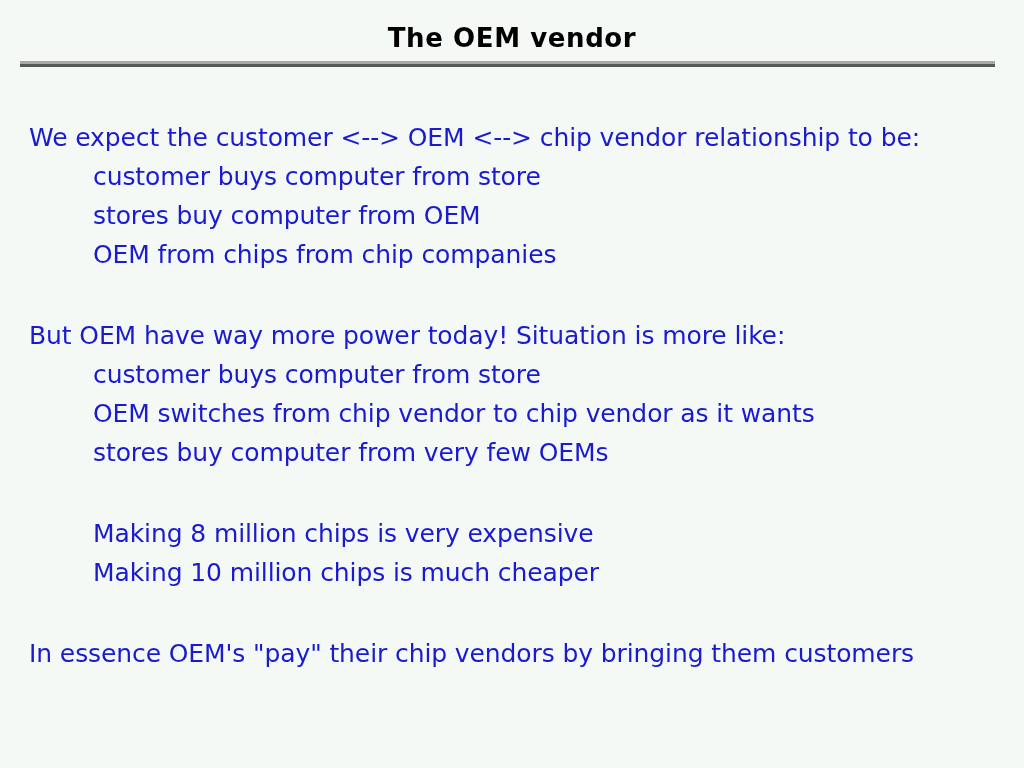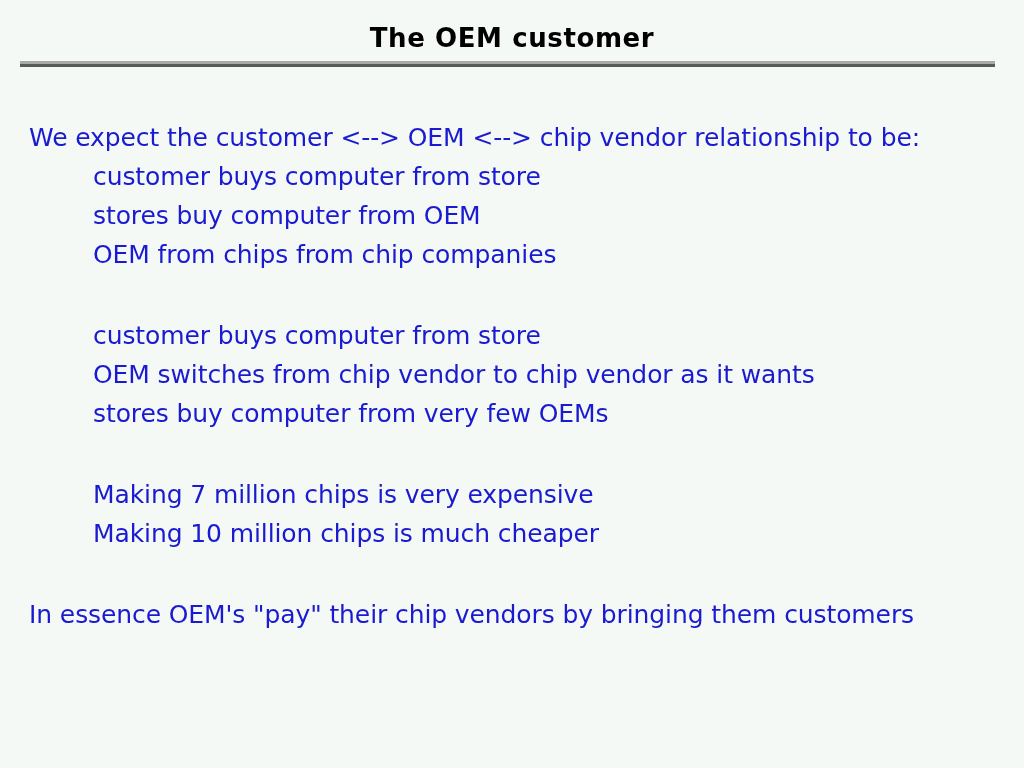--- a/index.html
+++ b/index.html
@@ -86,7 +86,7 @@
 
 <div class="slide">
 
-  <div class="slide-title">The OEM customer</div>
+  <div class="slide-title">The OEM vendor</div>
 
   <div class="title-rule"></div>
 

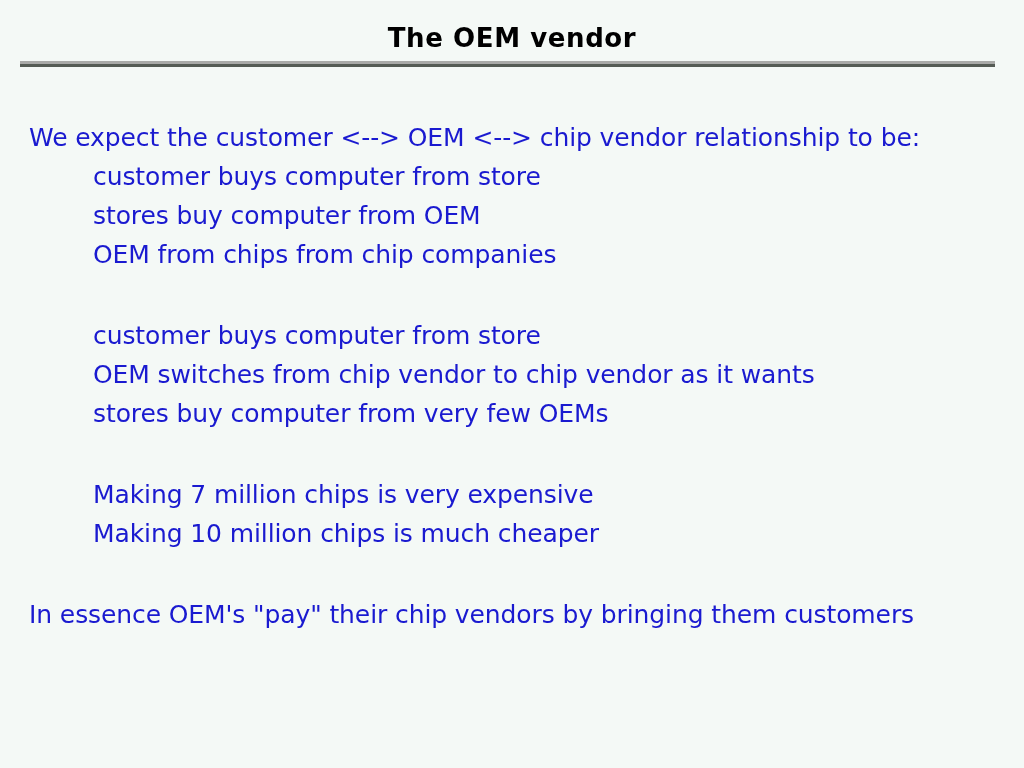--- a/index.html
+++ b/index.html
@@ -100,6 +100,7 @@
     </div>
 
     <div class="block">
+      <div class="line main">But OEM have way more power today! Situation is more like:</div>
       <div class="line sub">customer buys computer from store</div>
       <div class="line sub">OEM switches from chip vendor to chip vendor as it wants</div>
       <div class="line sub">stores buy computer from very few OEMs</div>

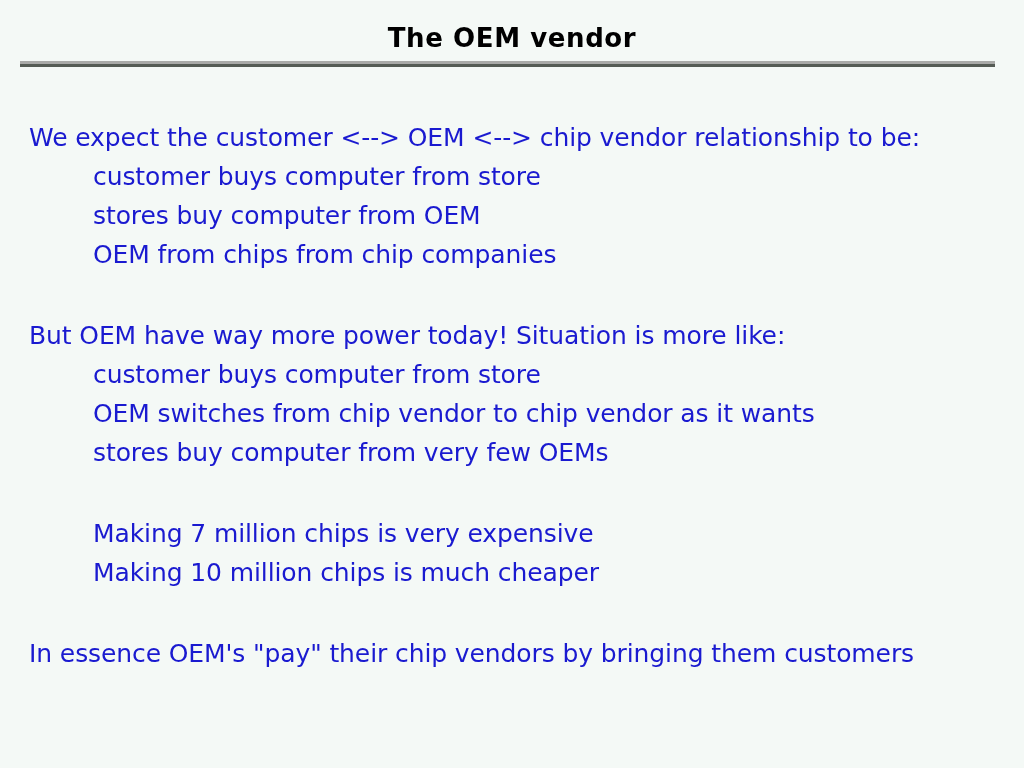--- a/index.html
+++ b/index.html
@@ -107,7 +107,7 @@
     </div>
 
     <div class="block">
-      <div class="line sub">Making 7 million chips is very expensive</div>
+      <div class="line sub">Making 8 million chips is very expensive</div>
       <div class="line sub">Making 10 million chips is much cheaper</div>
     </div>
 

